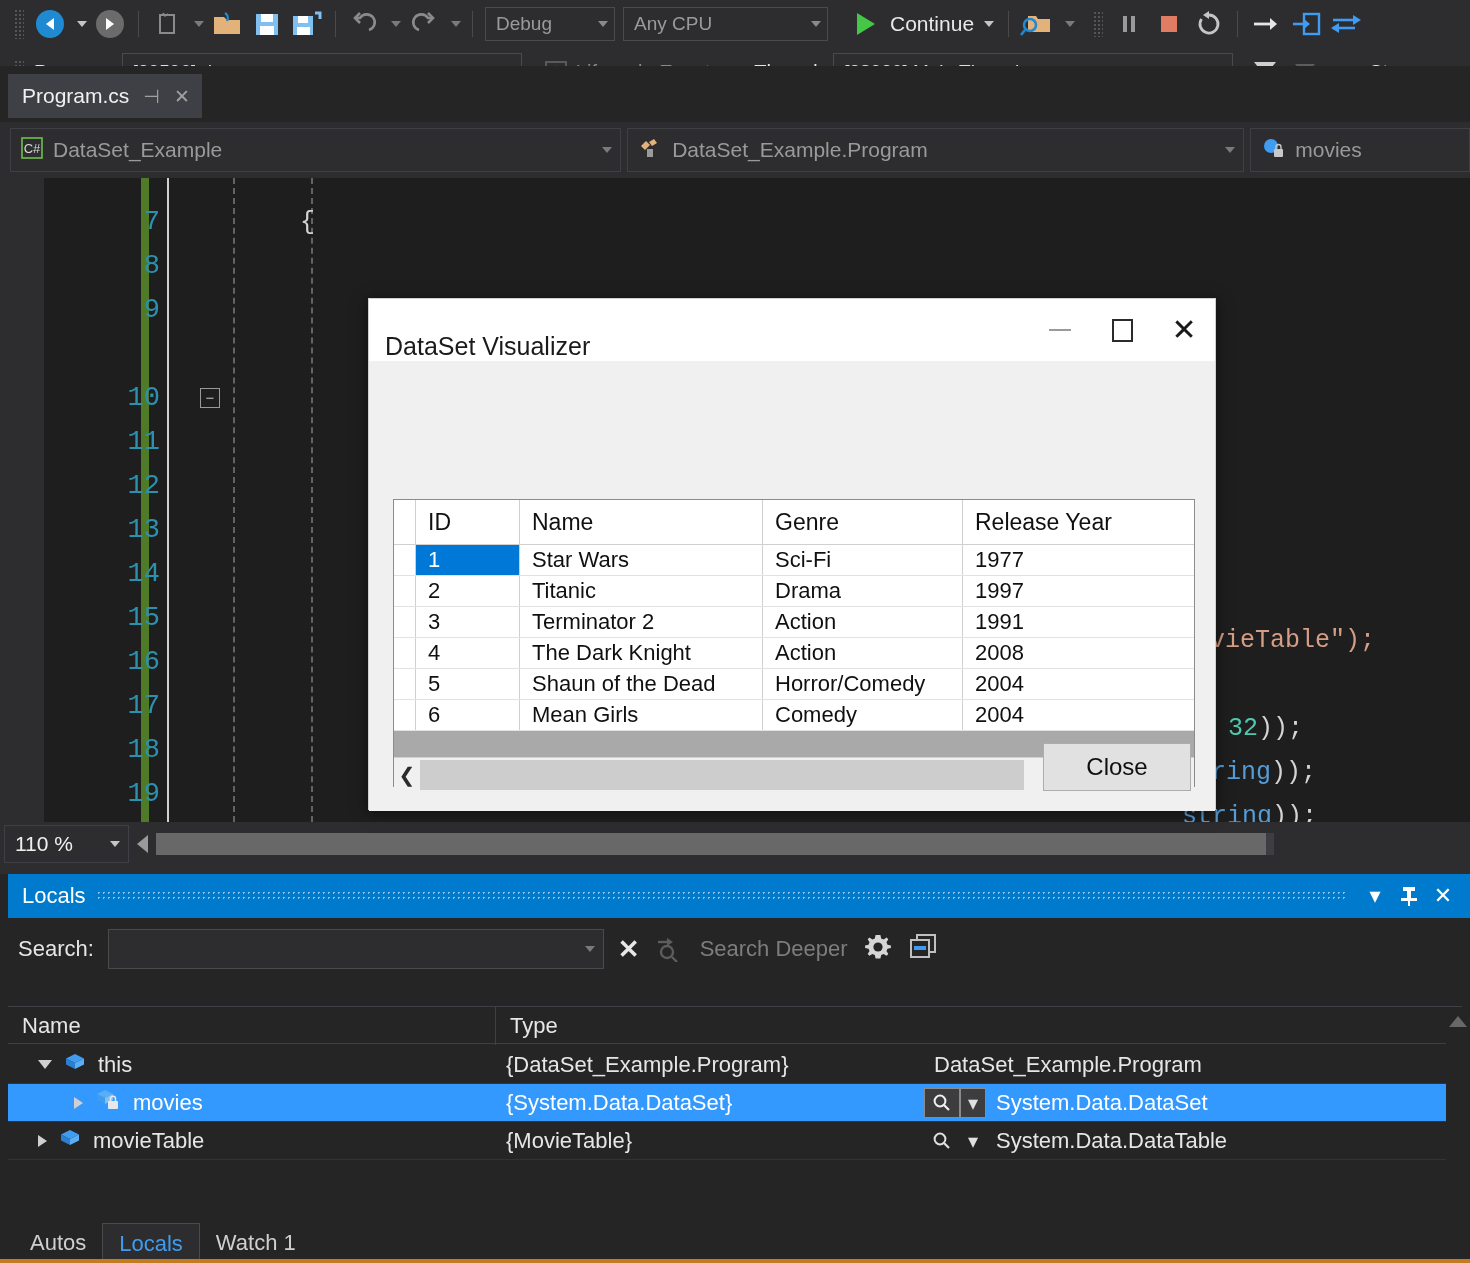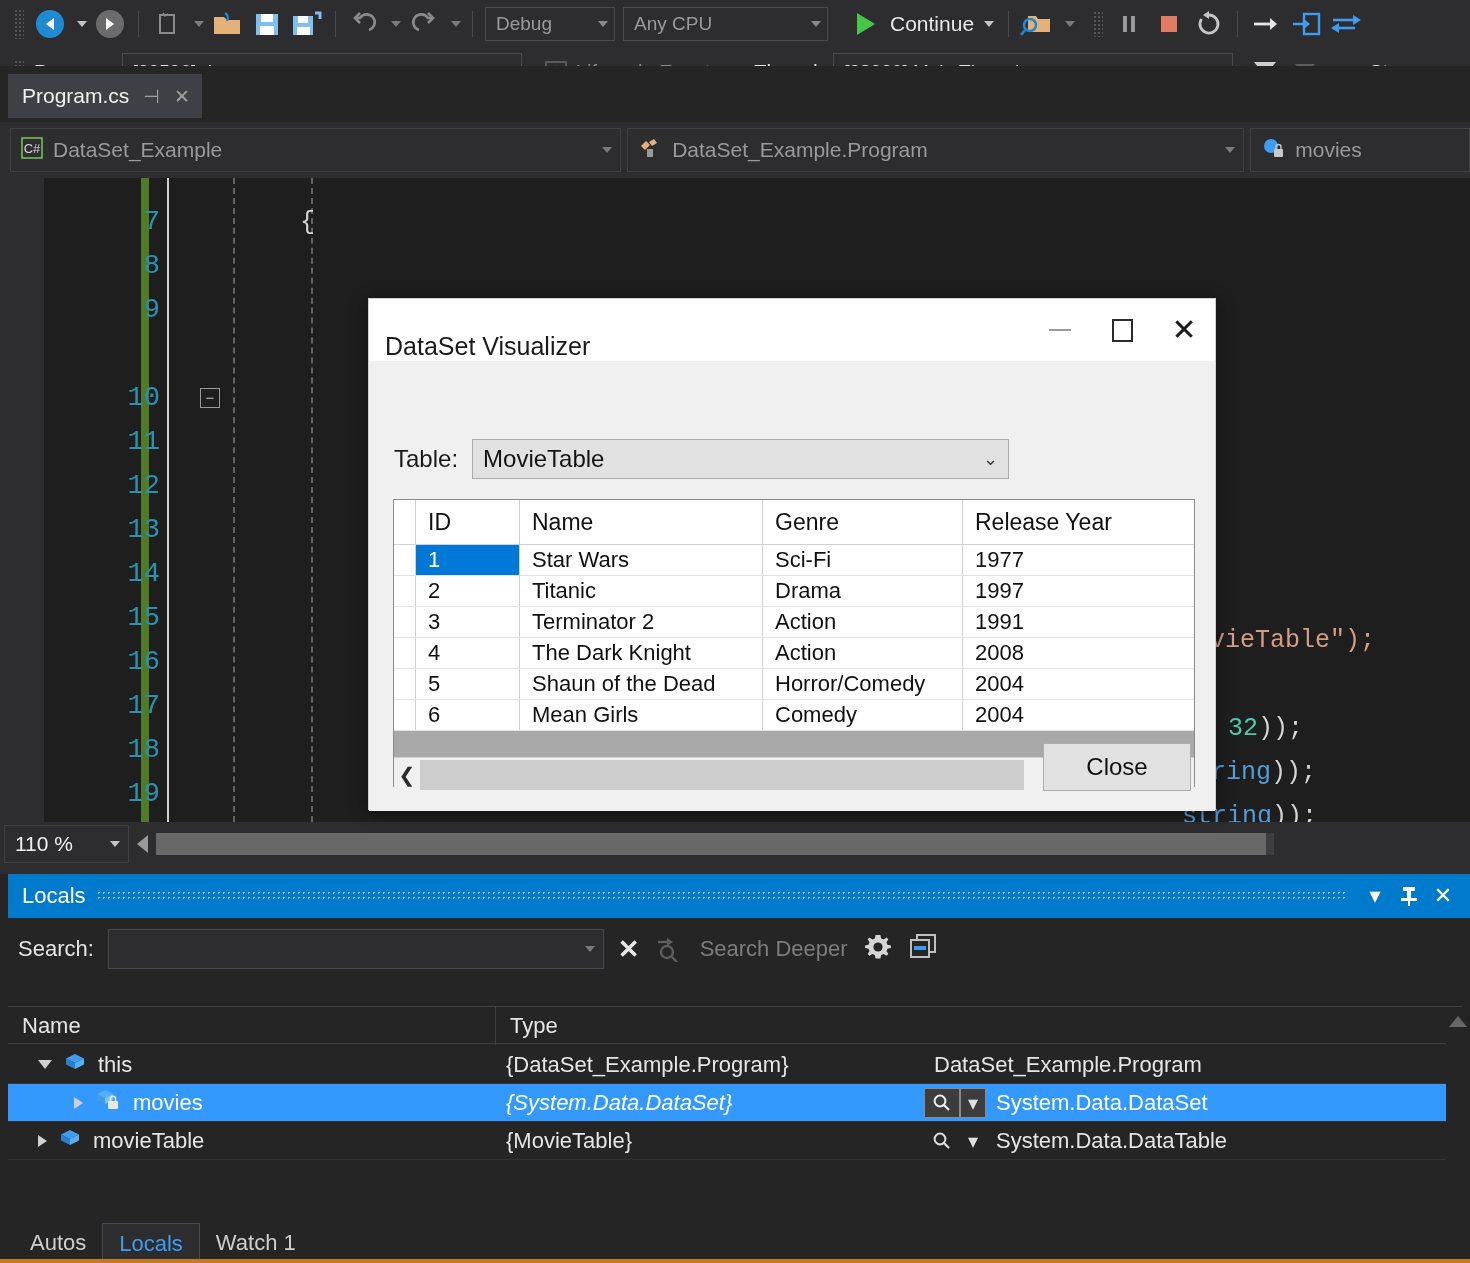--- a/index.html
+++ b/index.html
@@ -624,13 +624,6 @@
     </div>
 
     <div class="dlg-body">
-      <div class="table-row-sel">
-        <span class="table-lbl">Table:</span>
-        <div class="tbl-combo">
-          <span class="v">MovieTable</span>
-          <span class="chev">⌄</span>
-        </div>
-      </div>
 
       <div class="grid">
         <div class="ghrow">

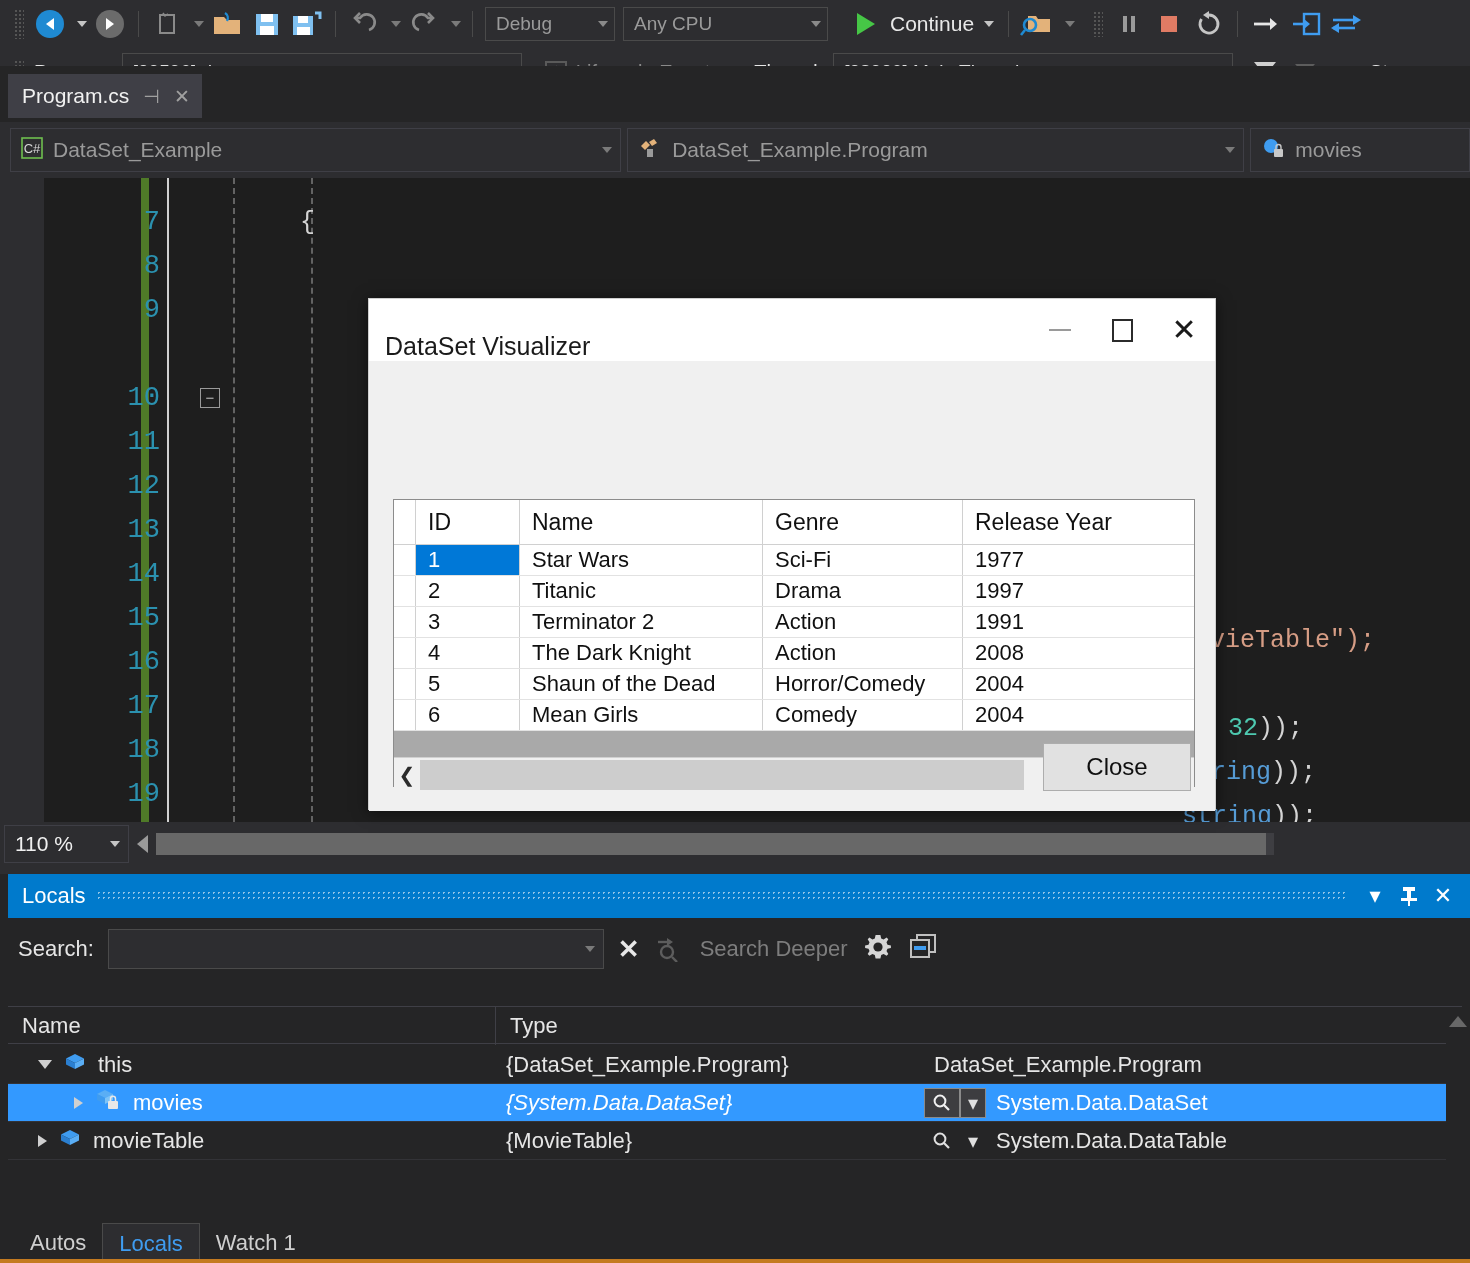--- a/index.html
+++ b/index.html
@@ -556,7 +556,7 @@
         </span>
         <span style="color:#fff">movies</span>
       </div>
-      <div class="gcell" style="width:428px;padding-left:10px;color:#fff;position:relative;font-style:italic;">
+      <div class="gcell" style="width:428px;padding-left:10px;color:#fff;position:relative;">
         <span>{System.Data.DataSet}</span>
       </div>
       <div class="gcell" style="width:514px;padding-left:0;gap:0;">

